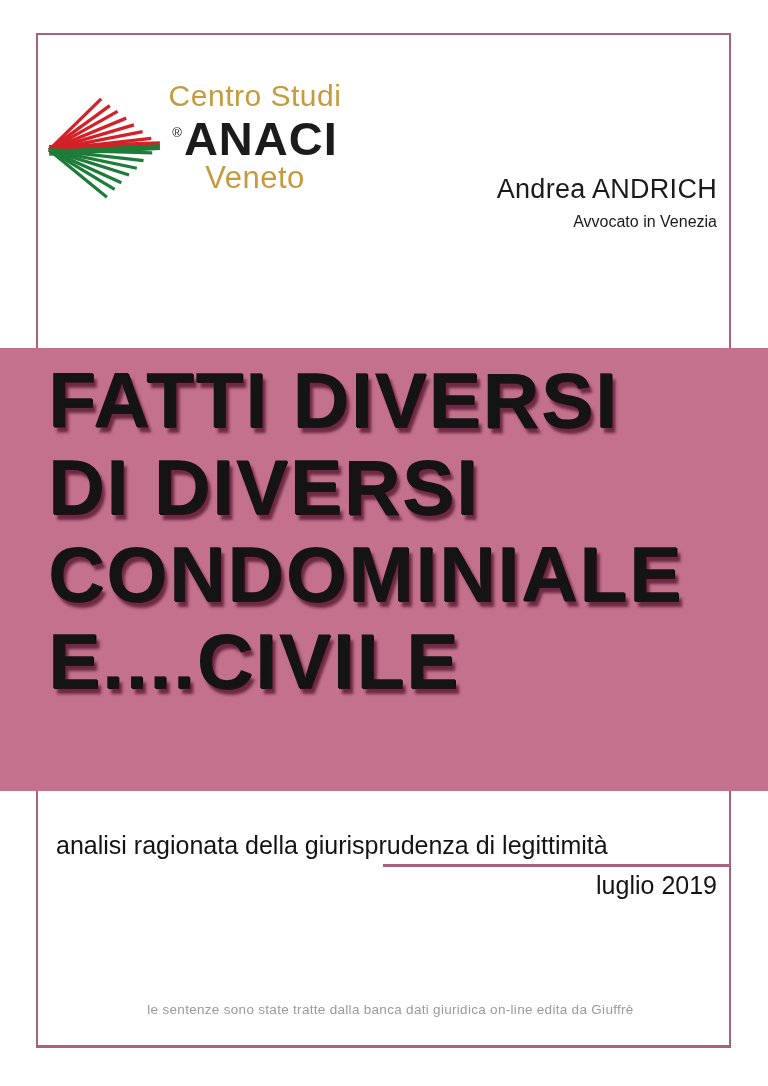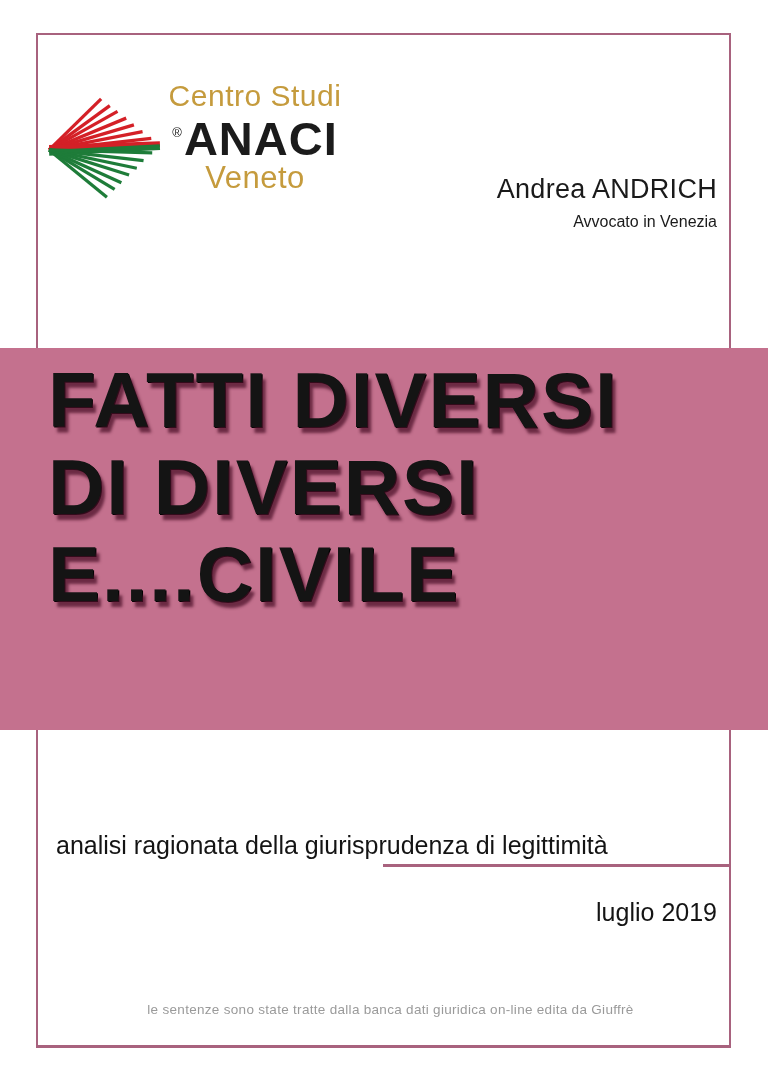--- a/index.html
+++ b/index.html
@@ -31,7 +31,7 @@
   .author-role{font-size:16px;margin-top:8px;}
   
   .banner{
-    position:absolute;left:0;top:348px;width:768px;height:382px;
+    position:absolute;left:0;top:348px;width:768px;height:443px;
     background:var(--banner-pink,#c4718e);z-index:2;
     padding:9px 0 0 48px;box-sizing:border-box;
   }

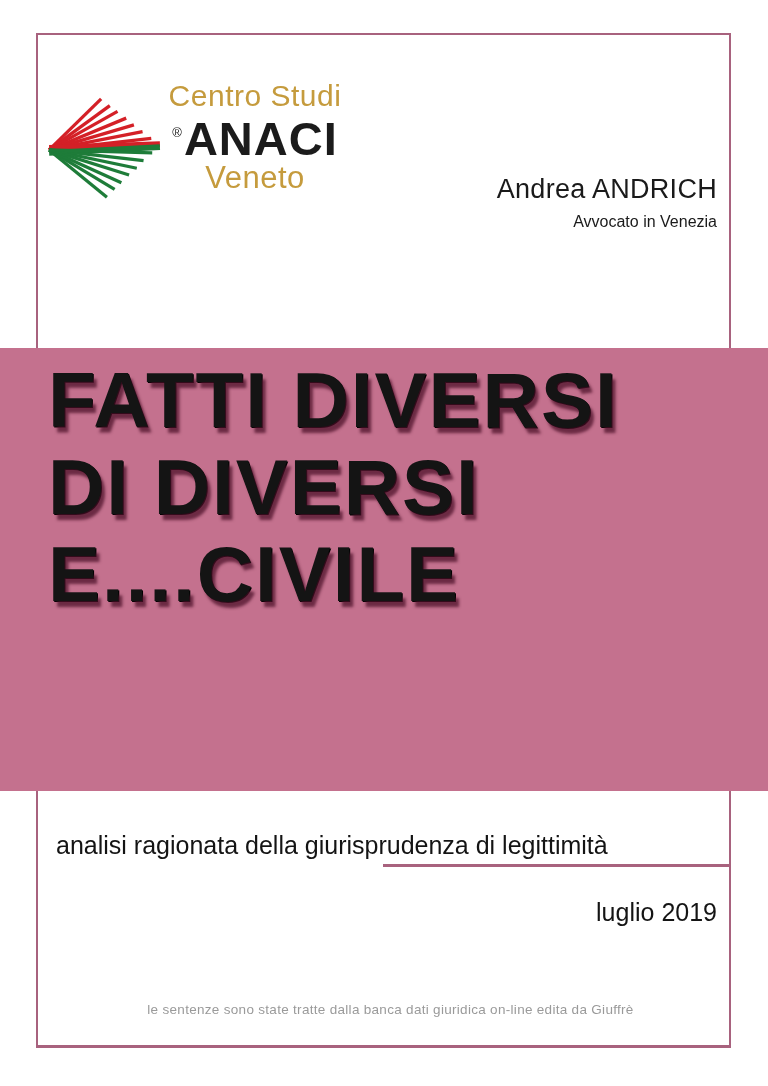--- a/index.html
+++ b/index.html
@@ -96,6 +96,7 @@
   <div class="banner">
     <div class="banner-line">FATTI DIVERSI</div>
     <div class="banner-line">DI DIVERSI</div>
+    <div class="banner-line">CONDOMINIALE</div>
     <div class="banner-line">E....CIVILE</div>
   </div>
 

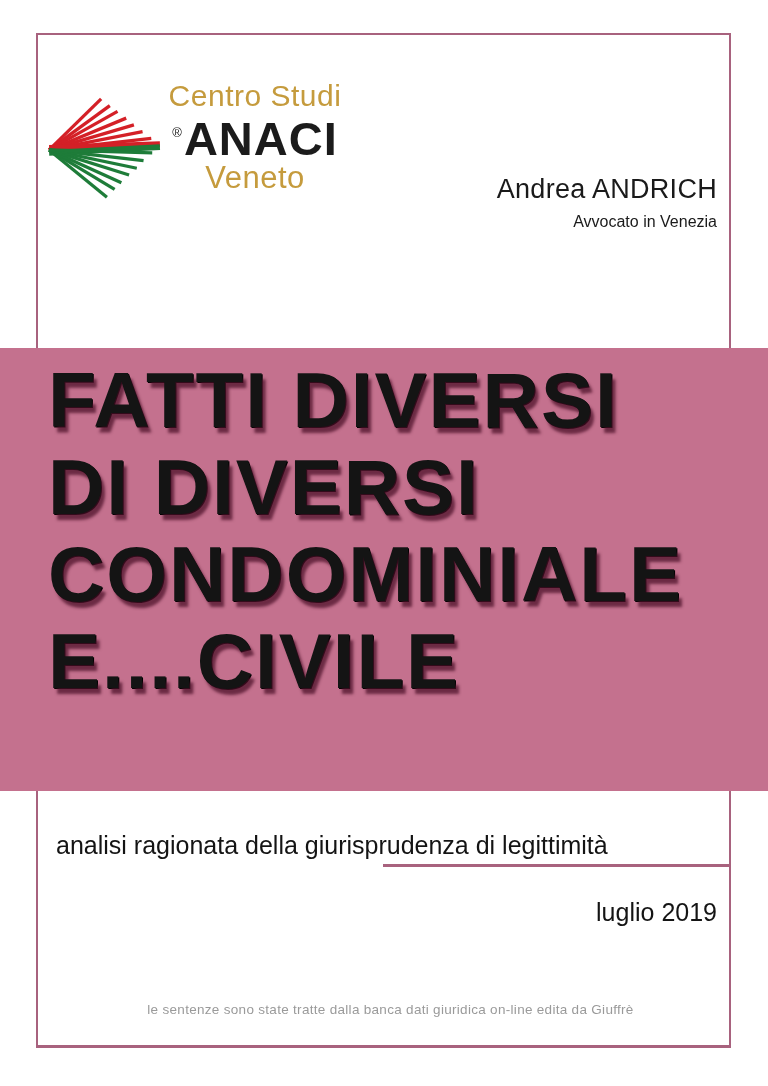--- a/index.html
+++ b/index.html
@@ -44,7 +44,7 @@
   .subtitle{position:absolute;left:56px;top:831px;font-size:25px;color:#141414;z-index:3;}
   .rule{position:absolute;left:383px;top:864px;width:348px;height:3px;
         background:var(--border-rose,#a8627e);z-index:3;}
-  .date{position:absolute;right:51px;top:871px;font-size:25px;color:#141414;z-index:3;margin-top:27px;}
+  .date{position:absolute;right:51px;top:871px;font-size:25px;color:#141414;z-index:3;}
   
   .footer-note{
     position:absolute;left:36px;top:1002px;width:709px;text-align:center;

